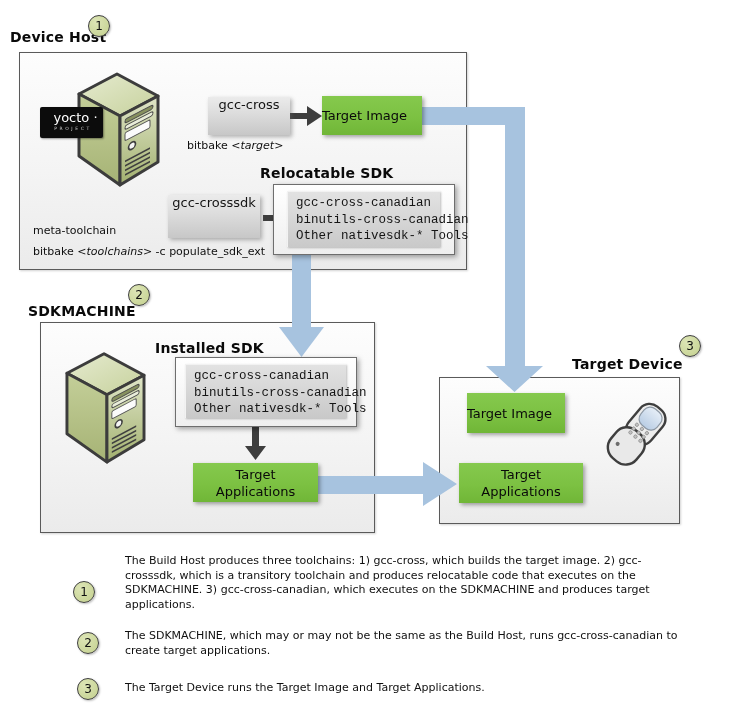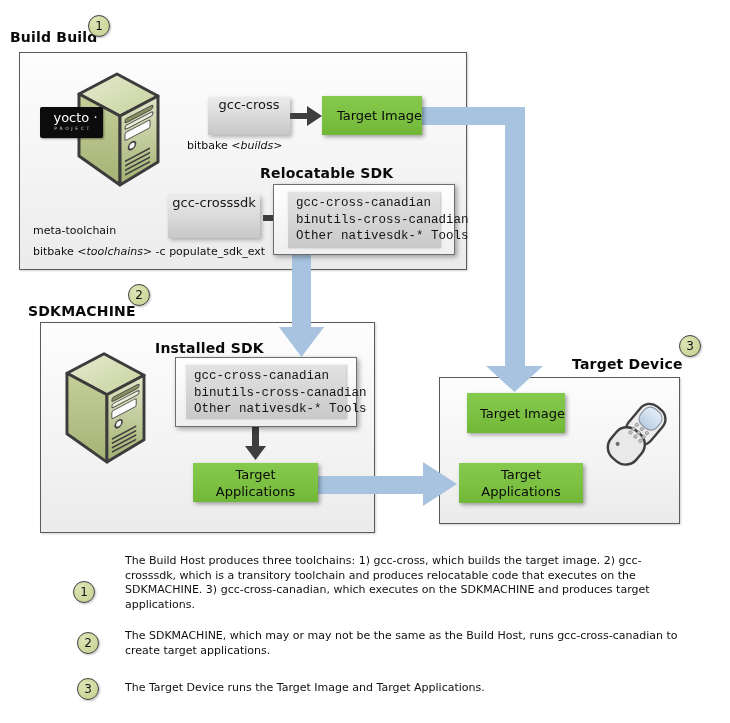--- a/index.html
+++ b/index.html
@@ -92,7 +92,7 @@
   <div class="badge" style="left:88px;top:15px">
     <span>1</span>
   </div>
-  <div class="title" style="left:10px;top:29px">Build Build</div>
+  <div class="title" style="left:10px;top:29px">Device Host</div>
 
   <svg class="icon" style="left:72px;top:66px" width="92" height="122" viewBox="0 0 92 122">
     <defs>

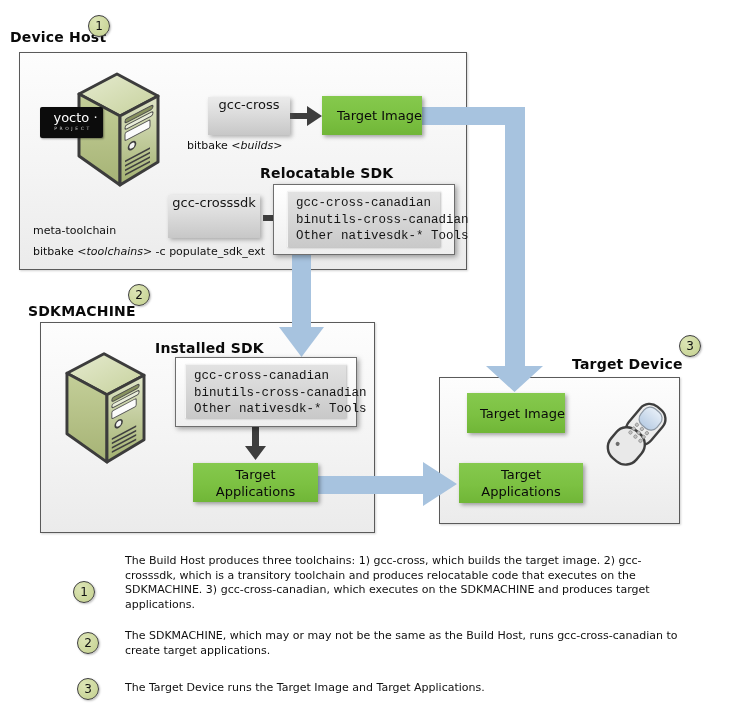--- a/index.html
+++ b/index.html
@@ -36,7 +36,7 @@
     position:absolute;z-index:3;
     background:linear-gradient(180deg,#85c94d 0%,#7cc142 55%,#70b637 100%);
     box-shadow:2px 2px 4px rgba(0,0,0,0.35);
-    display:flex;align-items:center;justify-content:flex-end;text-align:center;
+    display:flex;align-items:center;justify-content:flex-start;text-align:center;
     font-size:13px;color:#0a0a0a;line-height:17px;
   }
   .green-box .wrap2{display:block;width:92px;margin:0 auto;}

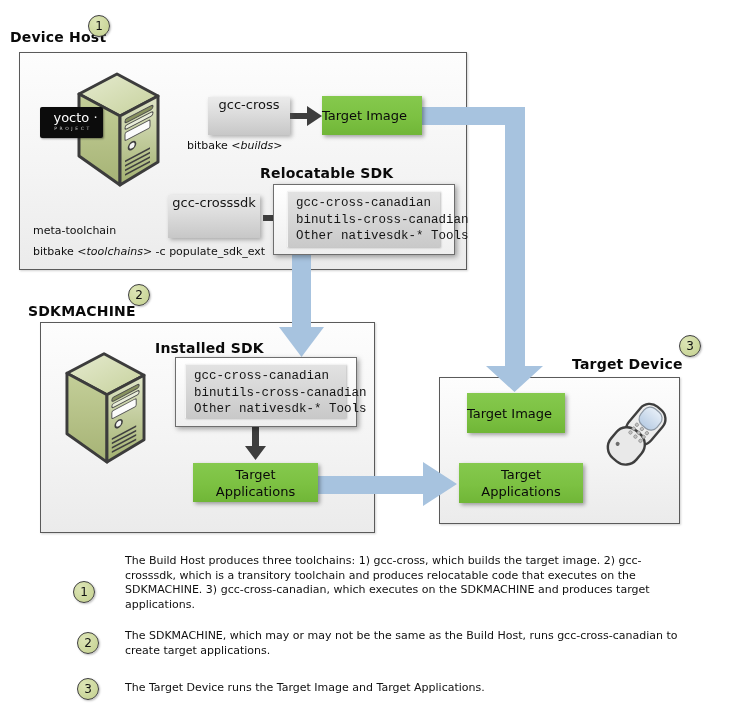--- a/index.html
+++ b/index.html
@@ -142,7 +142,7 @@
   </div>
 
   <div class="small" style="left:187px;top:139px">
-    <span>bitbake &lt;</span><i>builds</i><span>&gt;</span>
+    <span>bitbake &lt;</span><i>target</i><span>&gt;</span>
   </div>
 
   <div class="title" style="left:260px;top:165px">Relocatable SDK</div>

